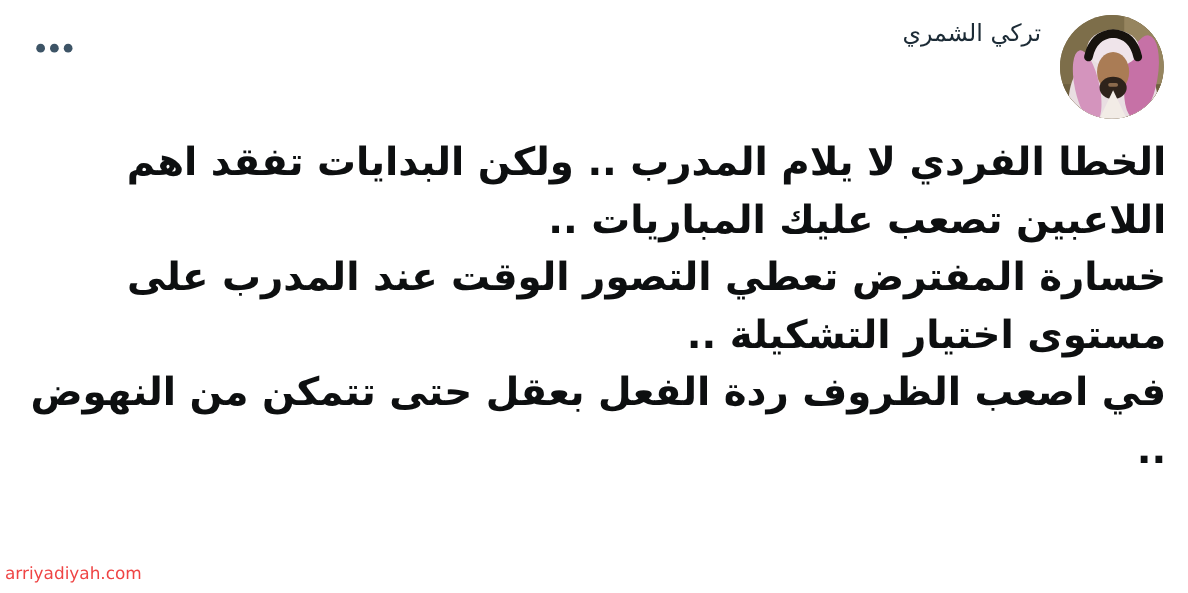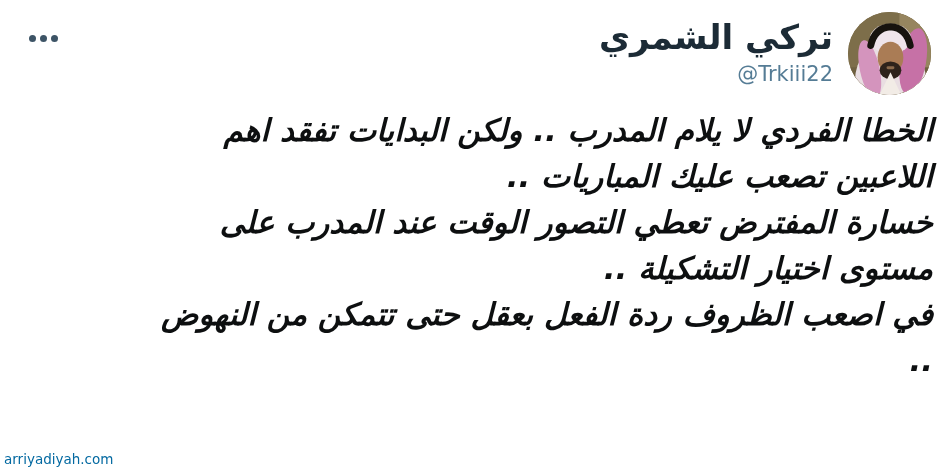--- a/index.html
+++ b/index.html
@@ -37,7 +37,7 @@
     text-align: right; direction: rtl;
   }
   .author-name {
-    font-size: 34px; font-weight: bold;
+    font-size: 19px; font-weight: normal;
     color: #1c2b36; line-height: 1.25;
     cursor: pointer;
   }

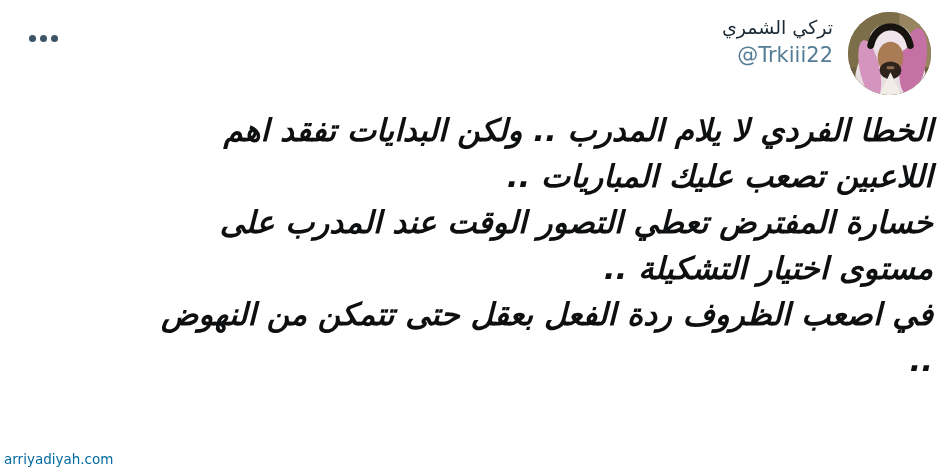--- a/index.html
+++ b/index.html
@@ -95,7 +95,6 @@
 
 <div class="author">
   <div class="author-name">تركي الشمري</div>
-  <div class="author-handle">@Trkiii22</div>
 </div>
 
 <div class="tweet-text">

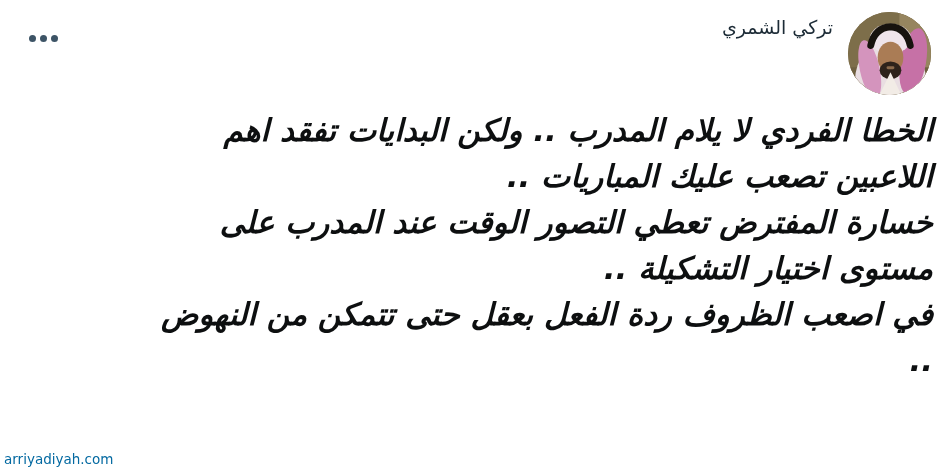--- a/index.html
+++ b/index.html
@@ -57,7 +57,6 @@
   .tweet-line {
     line-height: 46px; min-height: 46px;
     white-space: nowrap;
-    font-style: italic;
   }
 
   

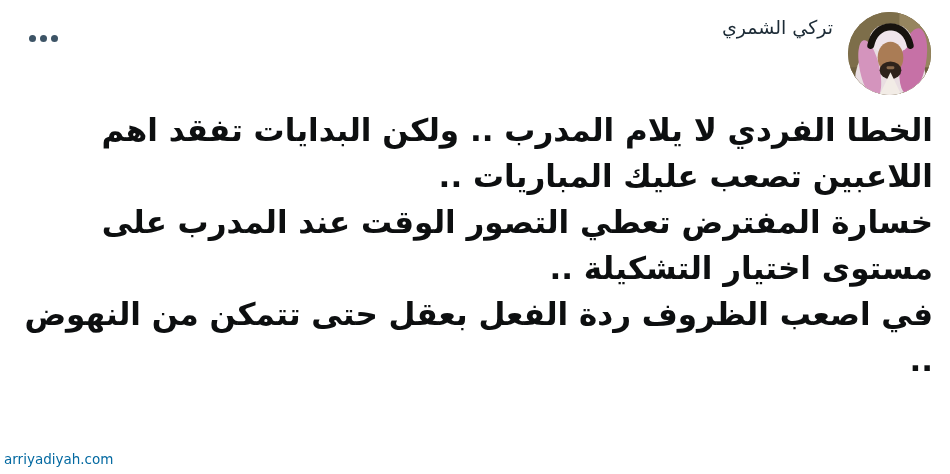--- a/index.html
+++ b/index.html
@@ -62,7 +62,7 @@
   
   .watermark {
     position: absolute; left: 4px; top: 451px;
-    font-size: 13.5px; color: #0369a1;
+    font-size: 13.5px; color: #ef4444;
     direction: ltr;
   }
 </style>

